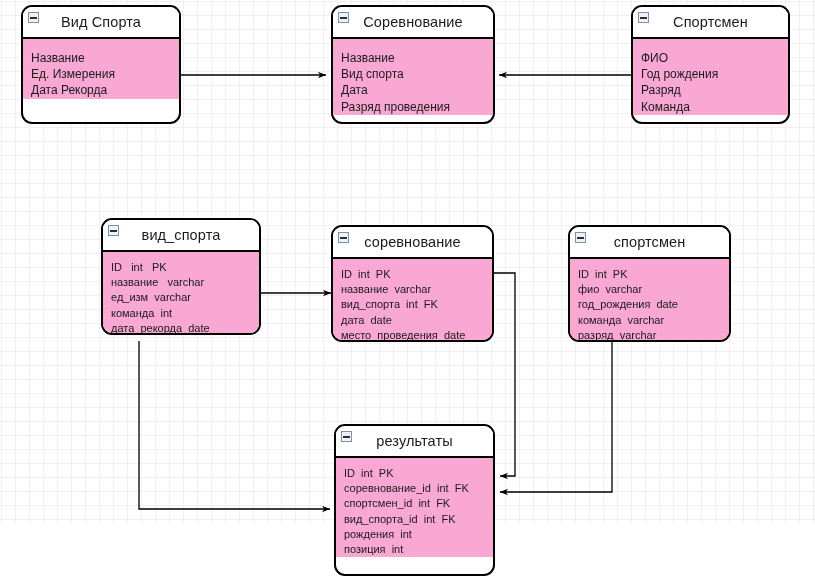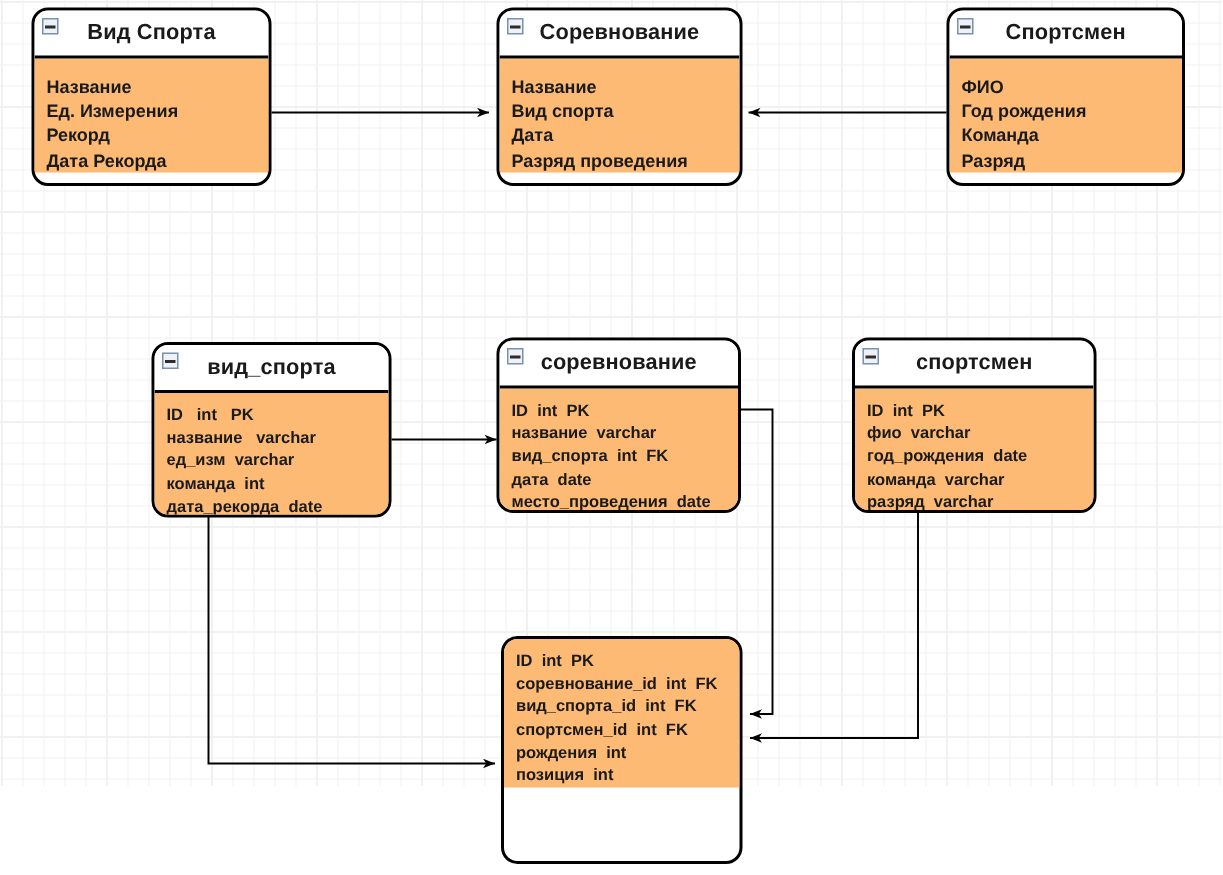--- a/index.html
+++ b/index.html
@@ -29,7 +29,6 @@
       70px 70px,
       70px 70px;
     background-position: 1px 1px, 1px 1px, 1px 1px, 1px 1px;
-    font-weight: bold;
   }
   #wires {
     position: absolute;

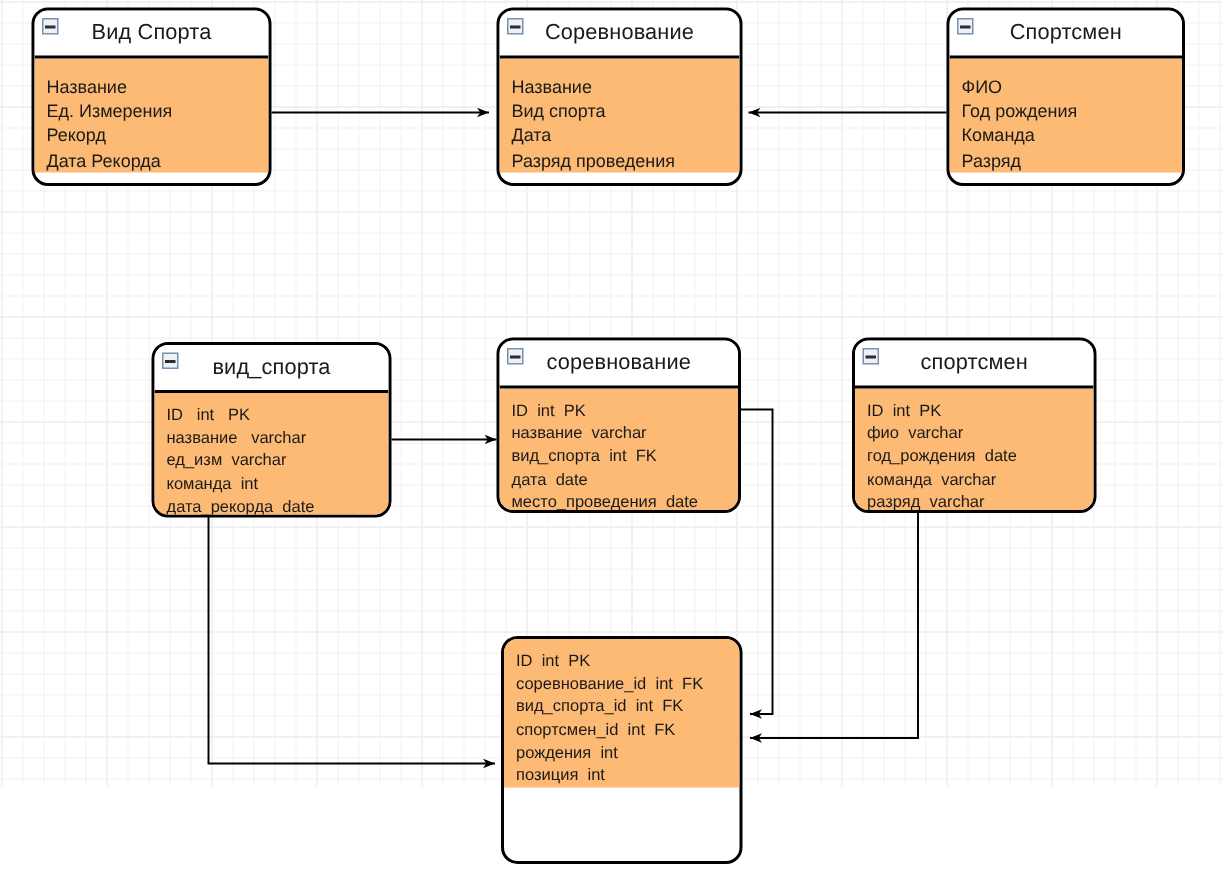--- a/index.html
+++ b/index.html
@@ -83,7 +83,7 @@
   }
   .entity-body {
     padding: 8px 0 0 8px;
-    background: #fdba74;
+    background: #f9a8d4;
   }
   .attr {
     font-size: 11px;

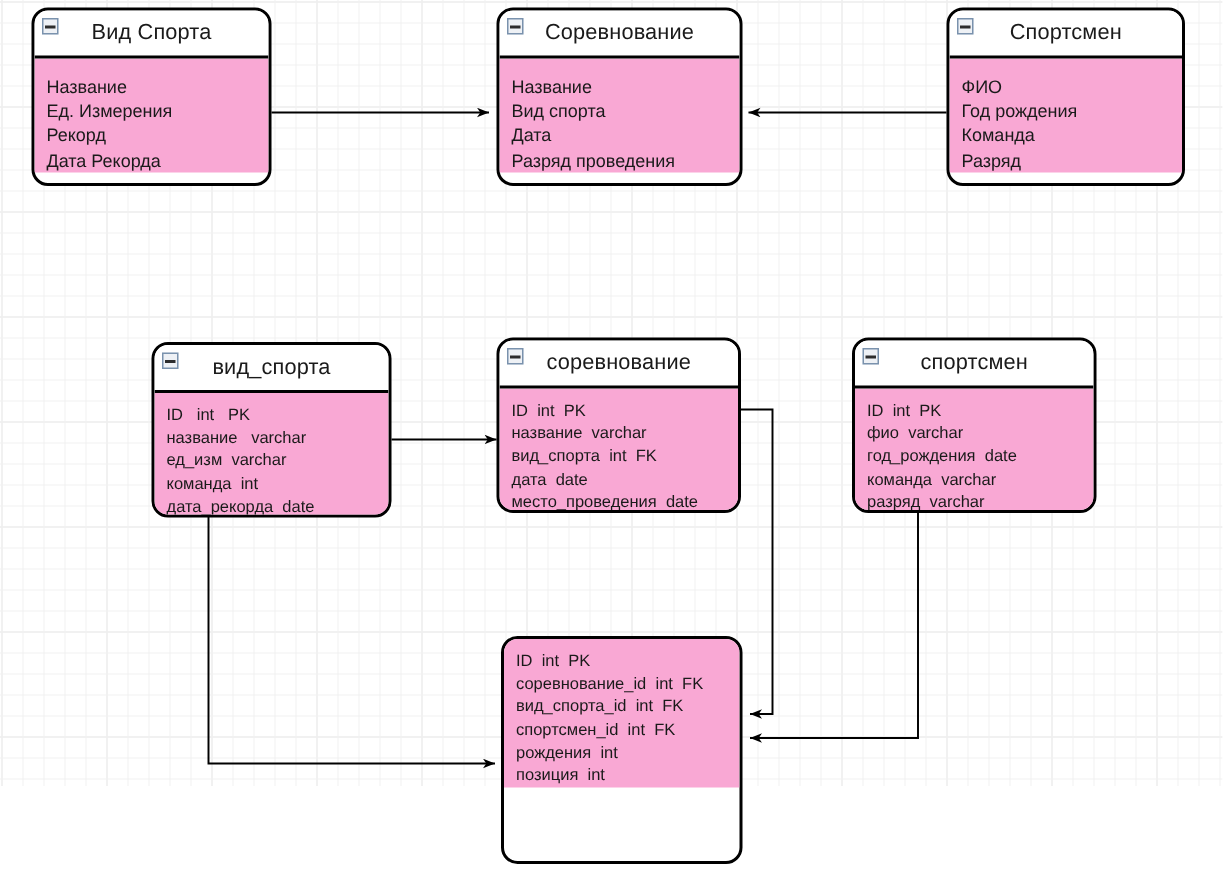--- a/index.html
+++ b/index.html
@@ -130,7 +130,6 @@
     <div class="entity-body">
       <div class="attr">Название</div>
       <div class="attr">Ед. Измерения</div>
-      <div class="attr">Рекорд</div>
       <div class="attr">Дата Рекорда</div>
     </div>
   </div>

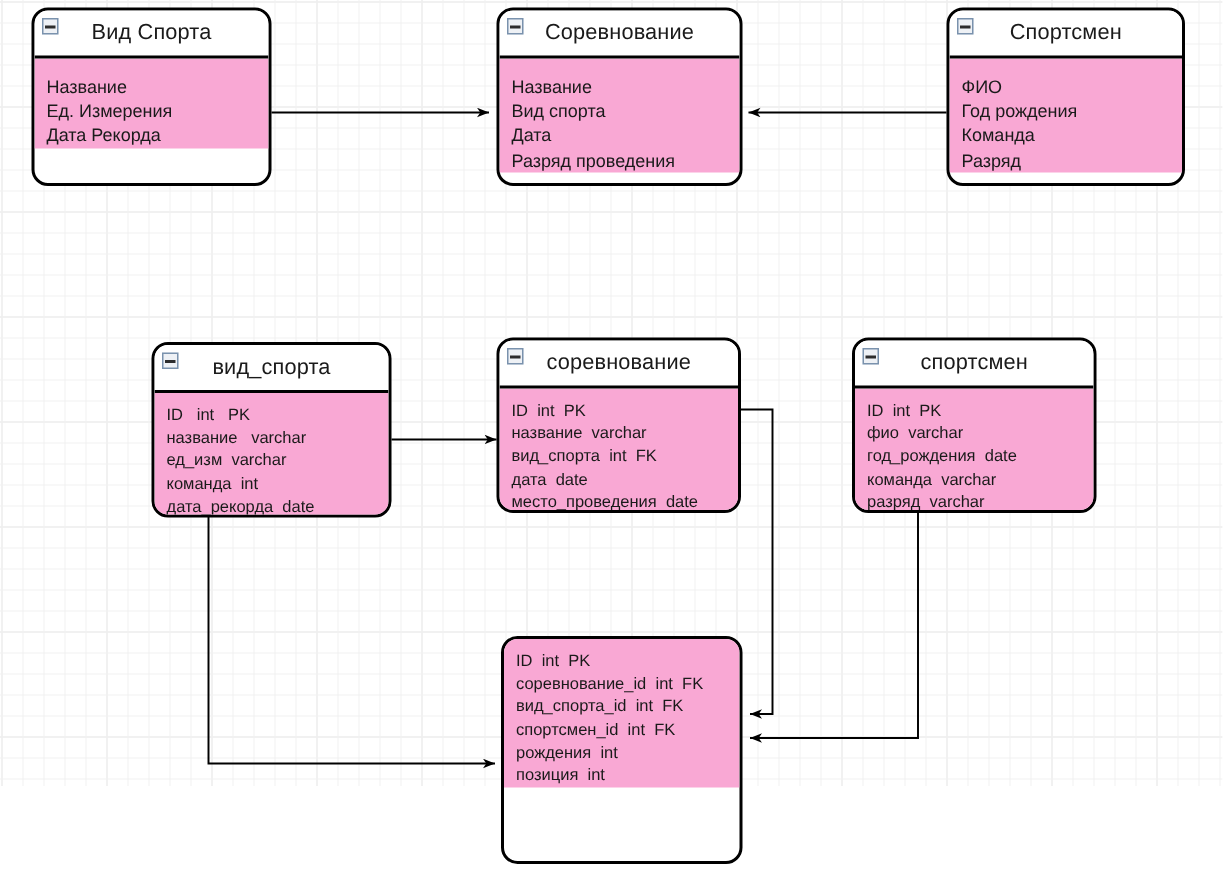--- a/index.html
+++ b/index.html
@@ -155,8 +155,8 @@
     <div class="entity-body">
       <div class="attr">ФИО</div>
       <div class="attr">Год рождения</div>
+      <div class="attr">Разряд</div>
       <div class="attr">Команда</div>
-      <div class="attr">Разряд</div>
     </div>
   </div>
 

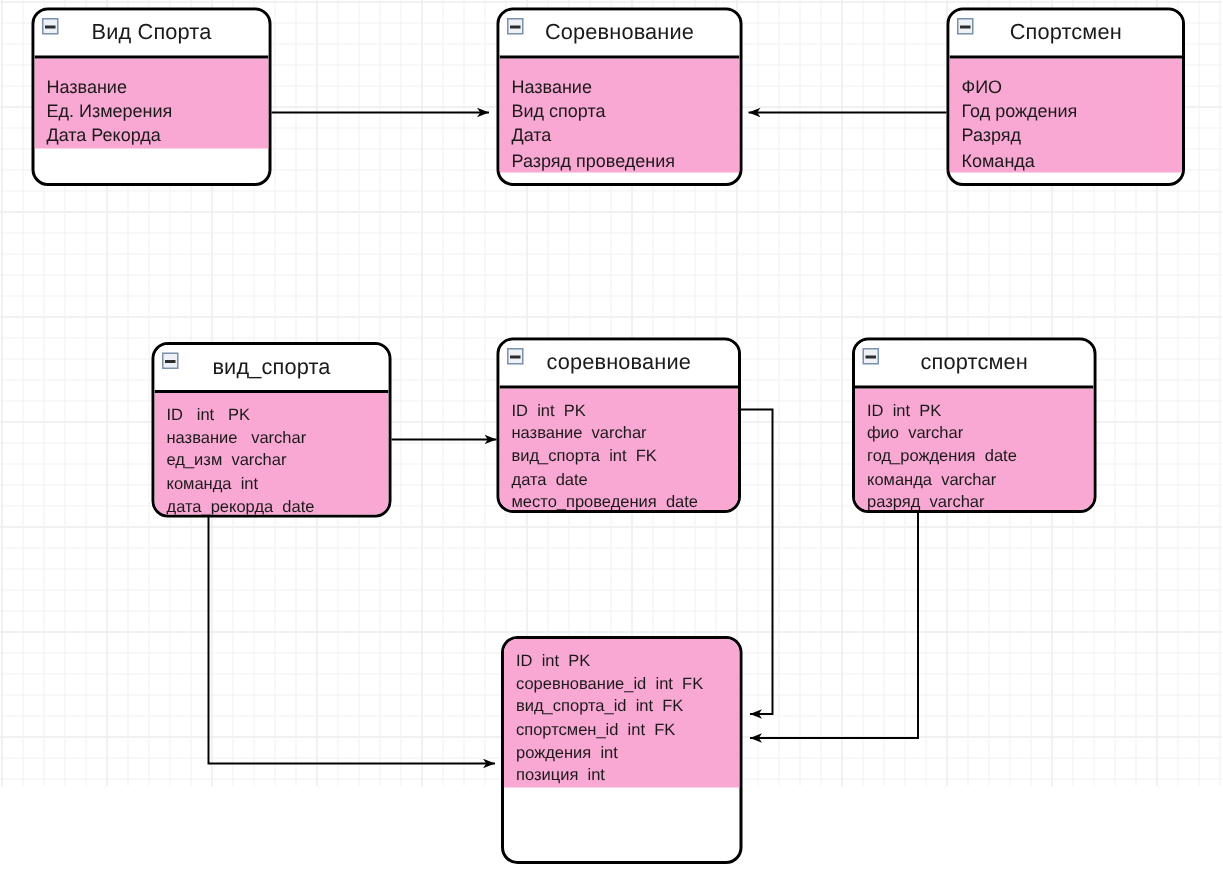--- a/index.html
+++ b/index.html
@@ -160,7 +160,7 @@
     </div>
   </div>
 
-  <div class="entity" style="left:101px; top:228px; width:160px; height:117px;">
+  <div class="entity" style="left:101px; top:218px; width:160px; height:117px;">
     <div class="entity-header">
       <span class="collapse-icon"></span>
       <span class="entity-title">вид_спорта</span>

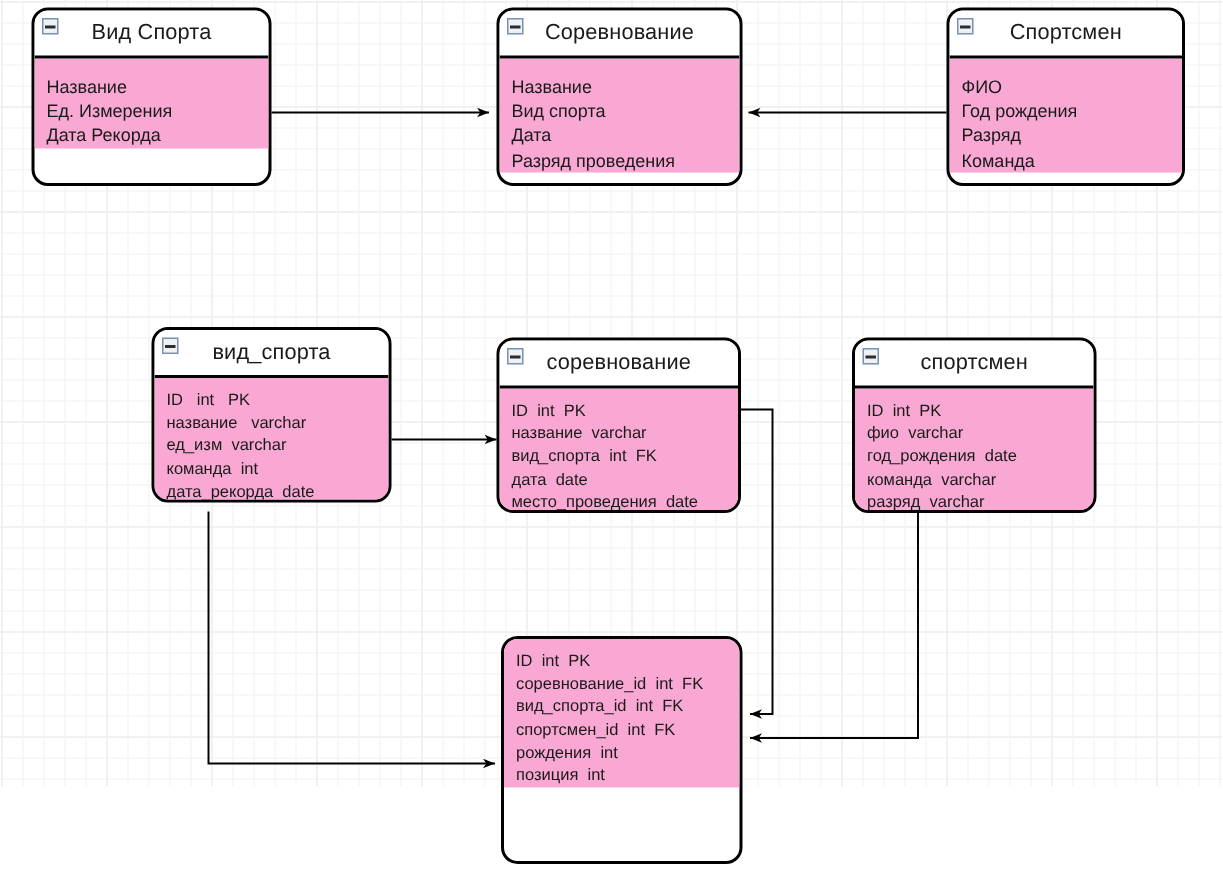--- a/index.html
+++ b/index.html
@@ -203,6 +203,10 @@
   </div>
 
   <div class="entity" style="left:334px; top:424px; width:161px; height:152px;">
+    <div class="entity-header">
+      <span class="collapse-icon"></span>
+      <span class="entity-title">результаты</span>
+    </div>
     <div class="entity-body">
       <div class="attr">ID  int  PK</div>
       <div class="attr">соревнование_id  int  FK</div>

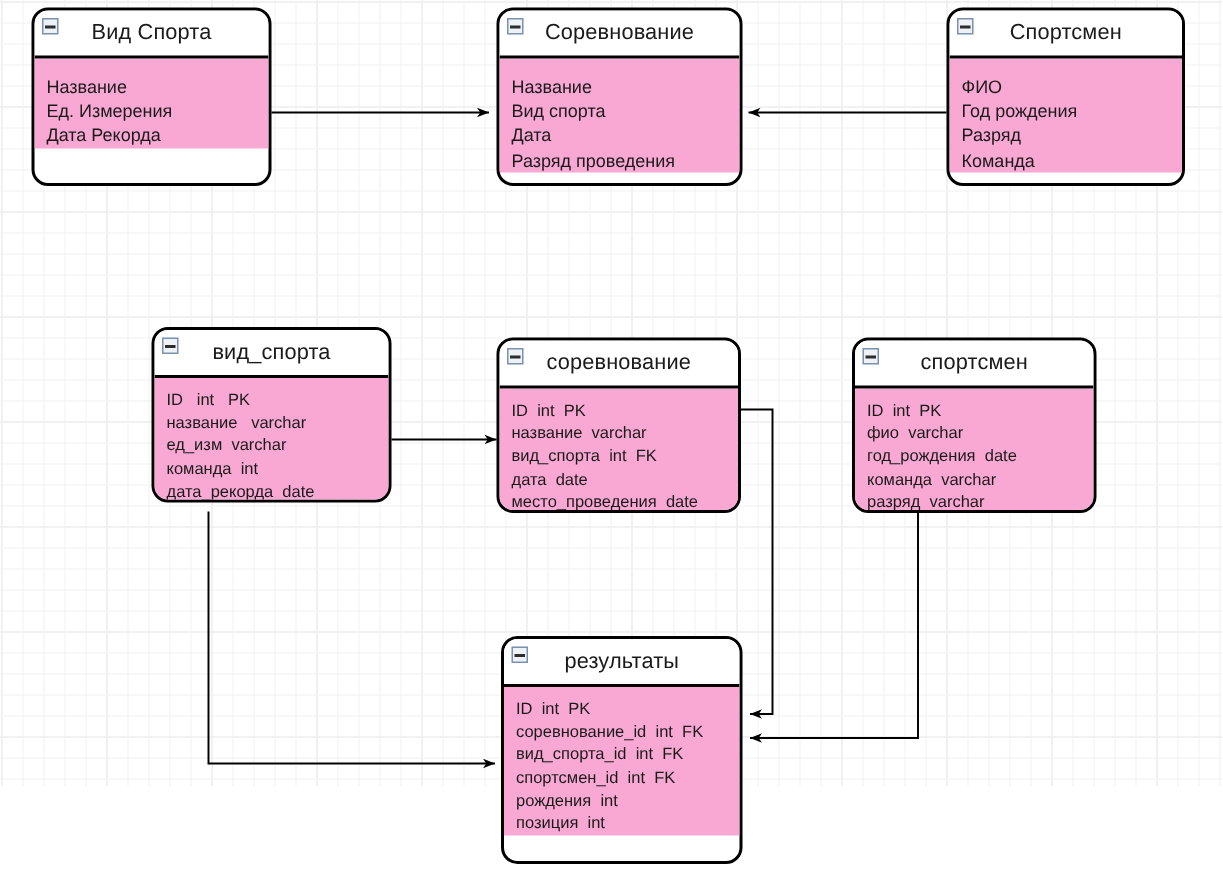--- a/index.html
+++ b/index.html
@@ -210,8 +210,8 @@
     <div class="entity-body">
       <div class="attr">ID  int  PK</div>
       <div class="attr">соревнование_id  int  FK</div>
+      <div class="attr">спортсмен_id  int  FK</div>
       <div class="attr">вид_спорта_id  int  FK</div>
-      <div class="attr">спортсмен_id  int  FK</div>
       <div class="attr">рождения  int</div>
       <div class="attr">позиция  int</div>
     </div>

